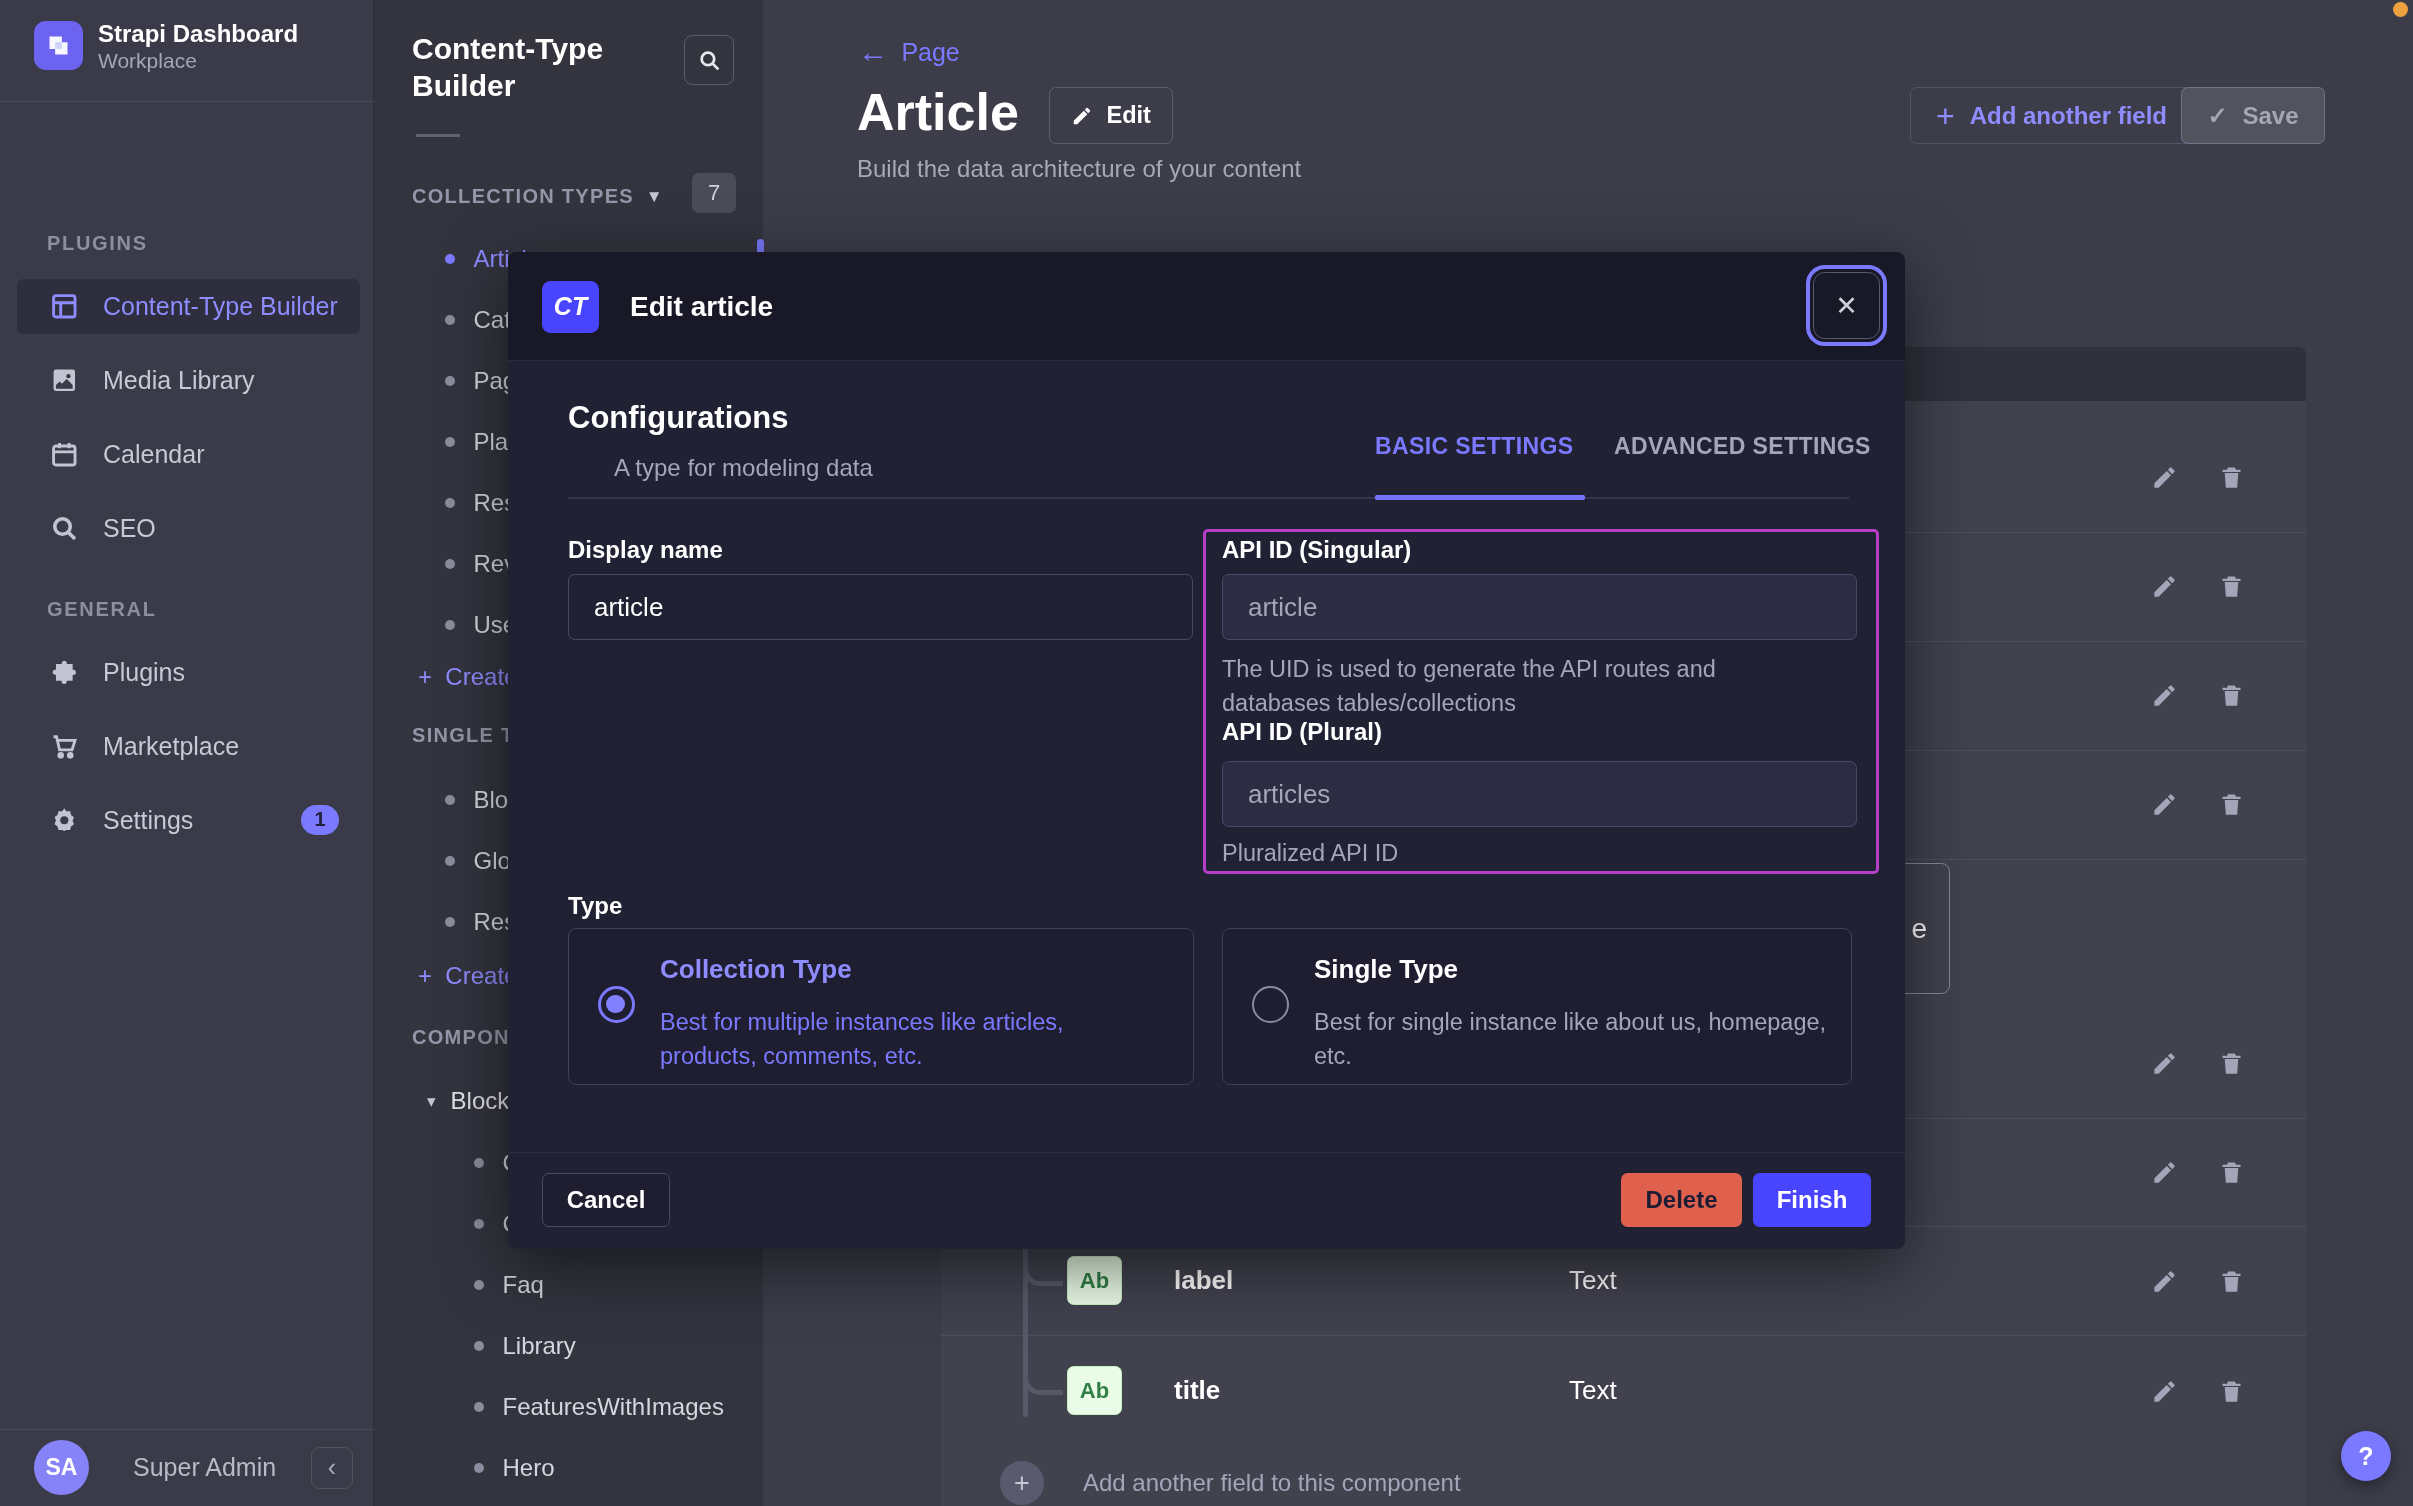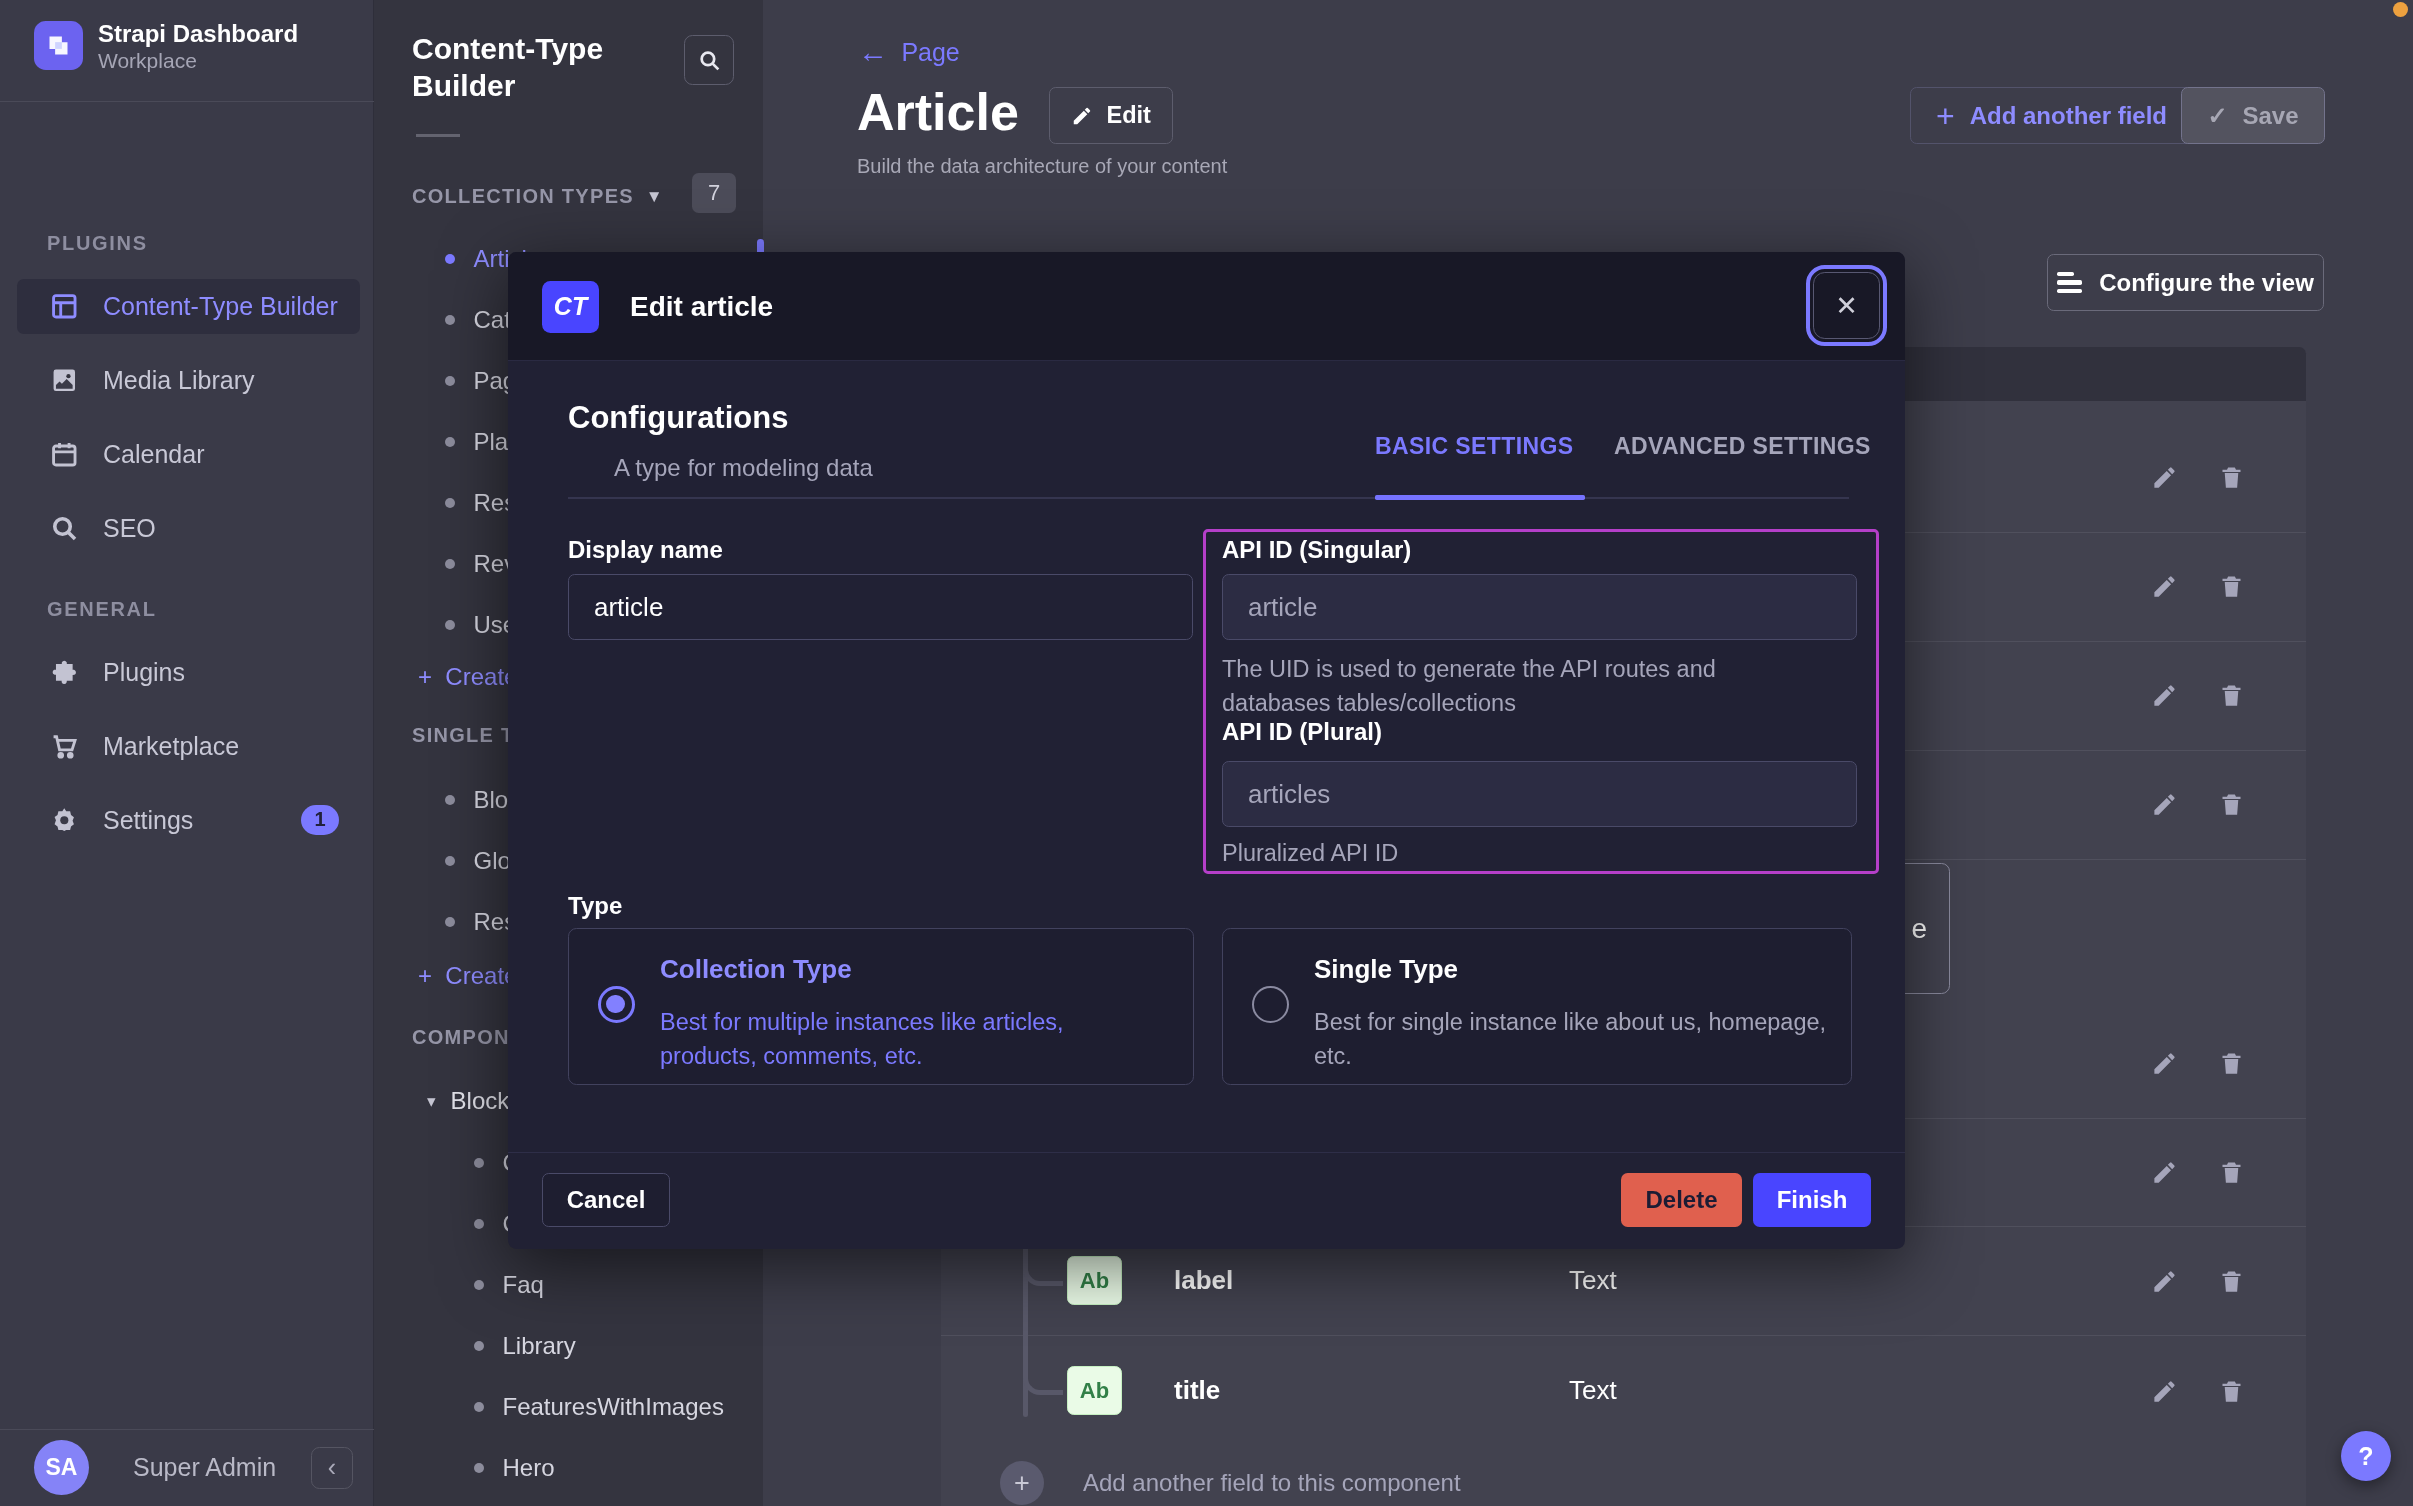--- a/index.html
+++ b/index.html
@@ -49,7 +49,7 @@
   .back-link { position:absolute; left:858px; top:35px; display:flex; gap:13.4px; align-items:center; font-size:25px; color:#7b79ff; cursor:pointer; z-index:1; }
   .page-title { position:absolute; left:857px; top:82px; font-size:52px; font-weight:bold; color:#ffffff; z-index:1; }
   .edit-btn { position:absolute; left:1049px; top:87px; width:124px; height:57px; border:0.8px solid #5d5d6d; border-radius:6.7px; background:transparent; color:#fff; font-size:23.5px; font-weight:bold; display:flex; gap:13.4px; align-items:center; justify-content:center; cursor:pointer; z-index:1; }
-  .page-sub { position:absolute; left:857px; top:155px; font-size:20px; color:#a8a8b6; z-index:1; }
+  .page-sub { position:absolute; left:857px; top:155px; font-size:24px; color:#a8a8b6; z-index:1; }
   .addfield-btn { position:absolute; left:1910px; top:87px; height:57px; padding:0 25px; border:0.8px solid #53536b; border-radius:6.7px; background:transparent; color:#8e8cff; font-size:24px; font-weight:bold; display:flex; gap:15px; align-items:center; cursor:pointer; z-index:1; }
   .save-btn { position:absolute; left:2181px; top:87px; width:144px; height:57px; border:0.8px solid #73738c; border-radius:6.7px; background:#53535f; color:#a7a7b4; font-size:24px; font-weight:bold; display:flex; gap:15px; align-items:center; justify-content:center; cursor:pointer; z-index:1; }
   .configure-btn { position:absolute; left:2047px; top:254px; width:277px; height:57px; border:0.8px solid #6a6a7a; border-radius:6.7px; background:transparent; color:#fff; font-size:24px; font-weight:bold; display:flex; gap:17px; align-items:center; justify-content:center; cursor:pointer; z-index:1; }

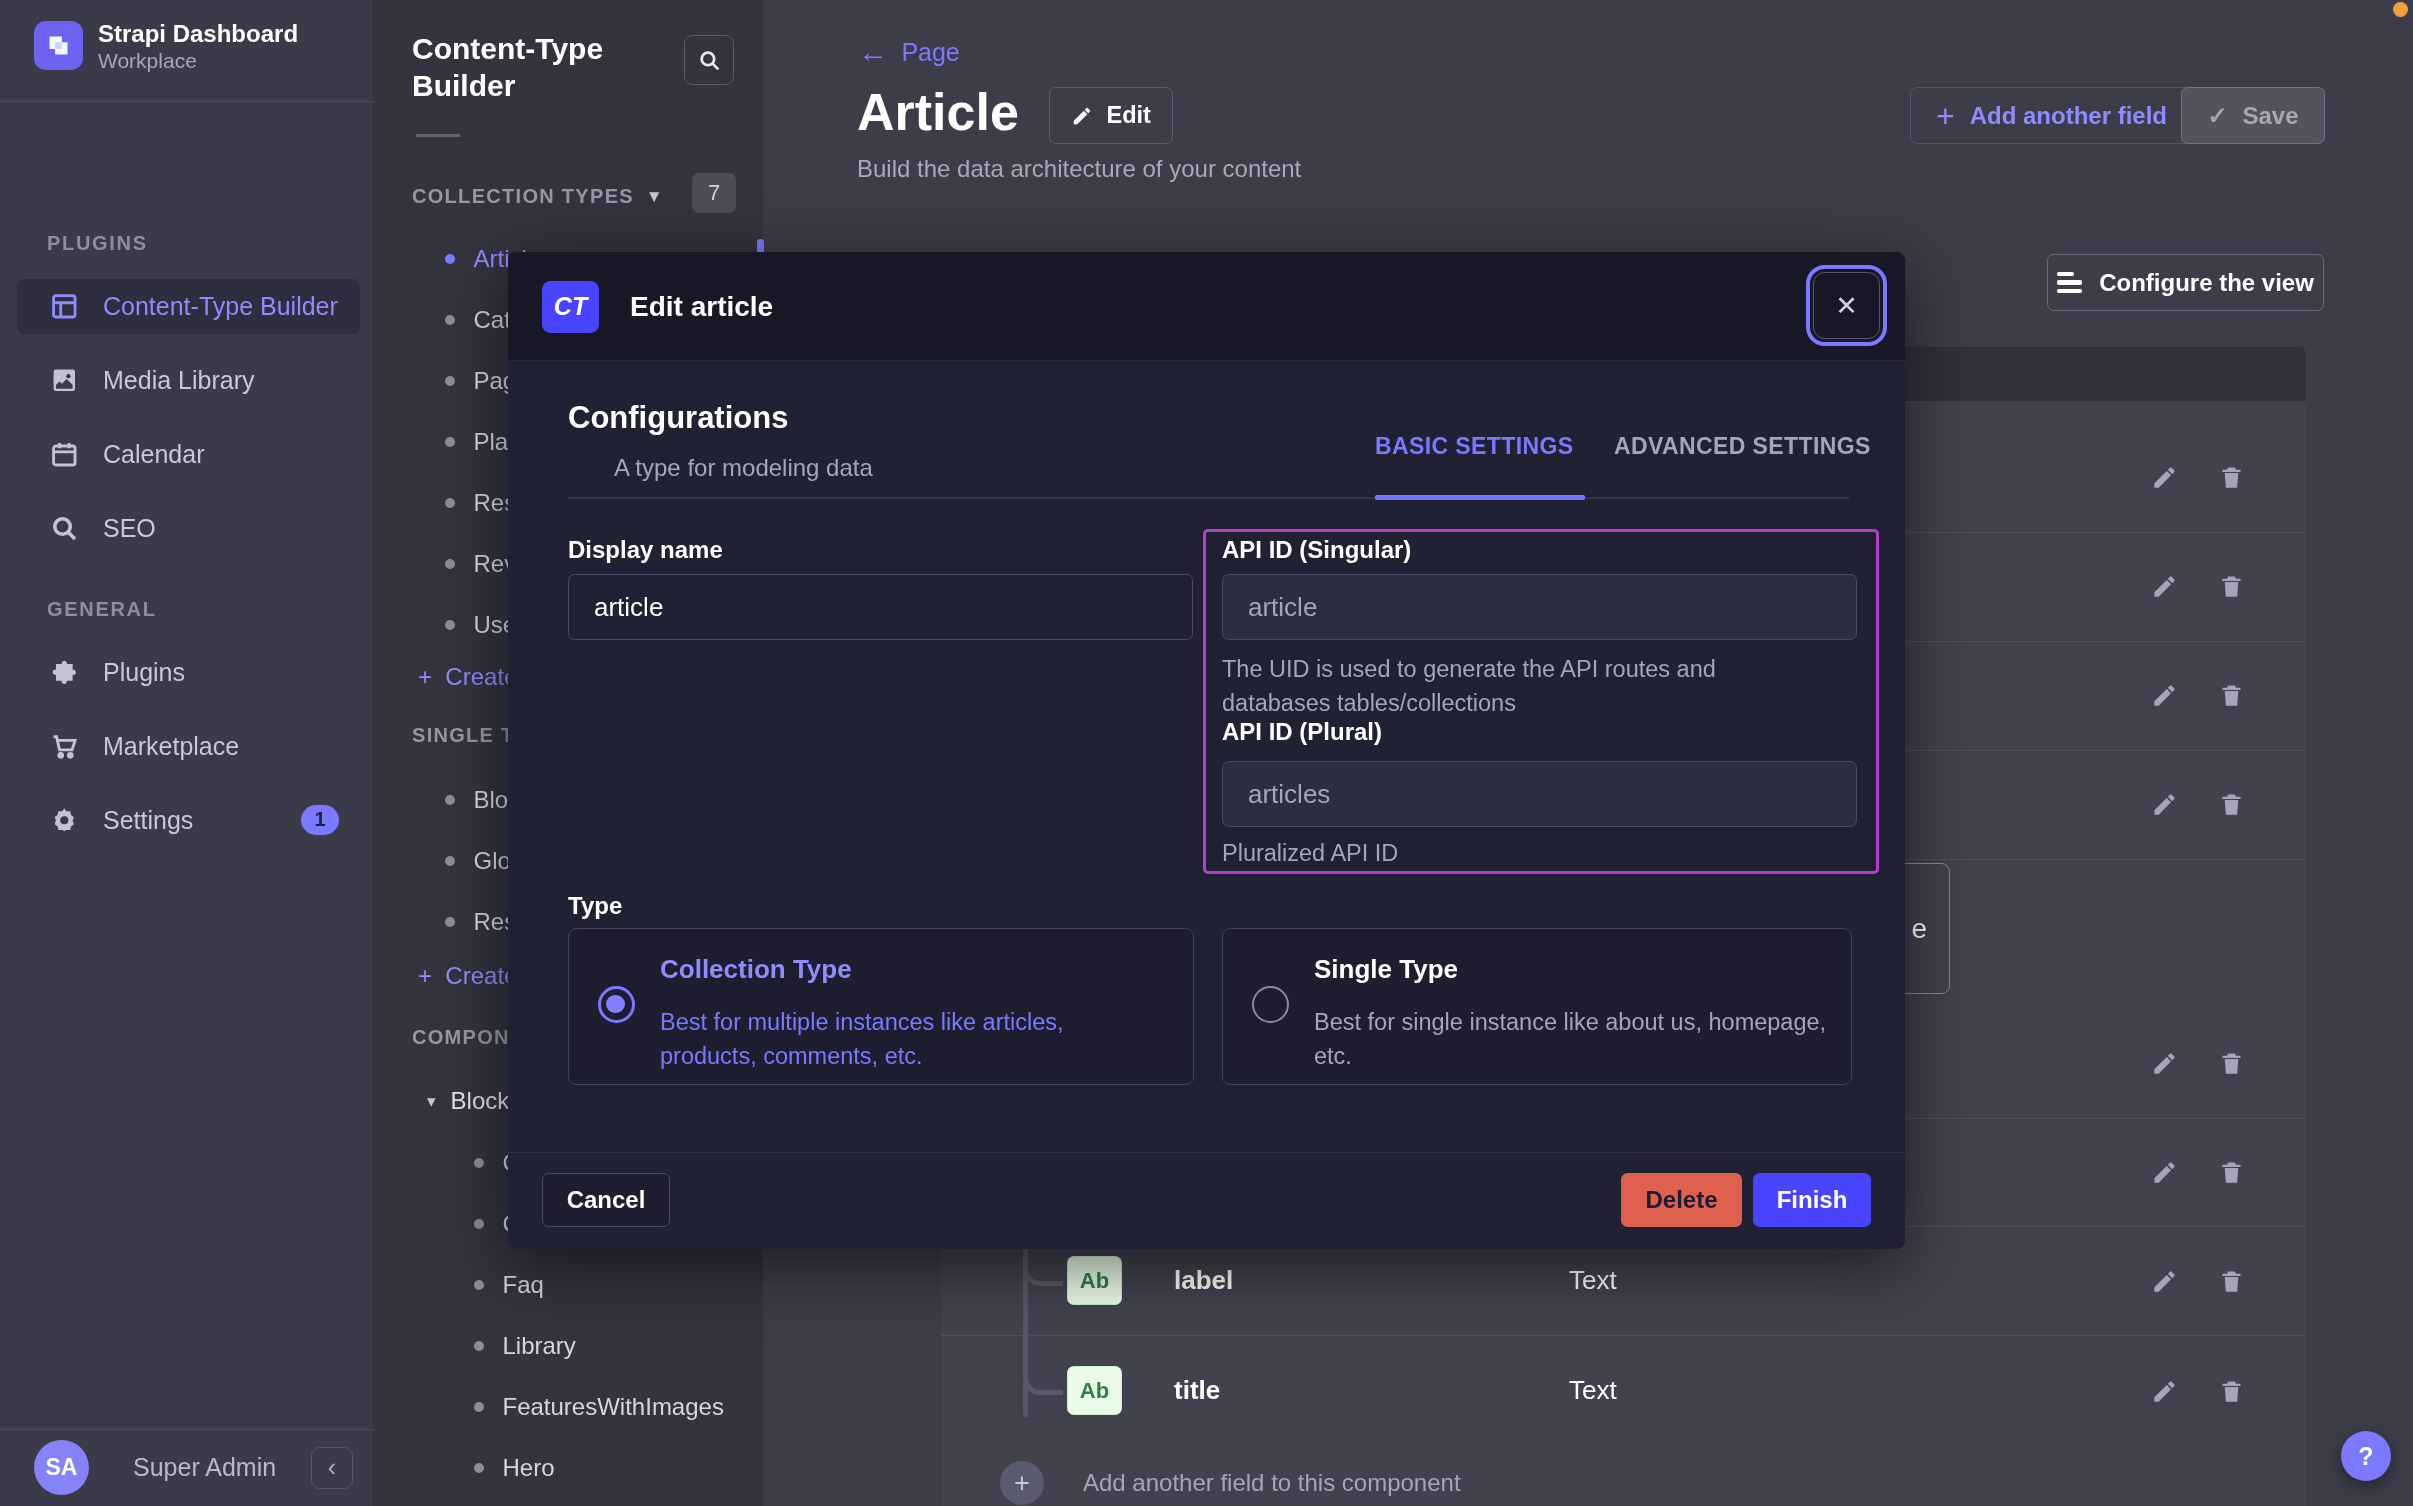--- a/index.html
+++ b/index.html
@@ -352,14 +352,6 @@
     <span>✓</span>
     <span>Save</span>
   </button>
-  <button class="configure-btn">
-    <span class="cfg-icon">
-        <i></i>
-        <i></i>
-        <i></i>
-      </span>
-    <span>Configure the view</span>
-  </button>
 
   <div class="table-card">
     <div class="table-head"></div>

